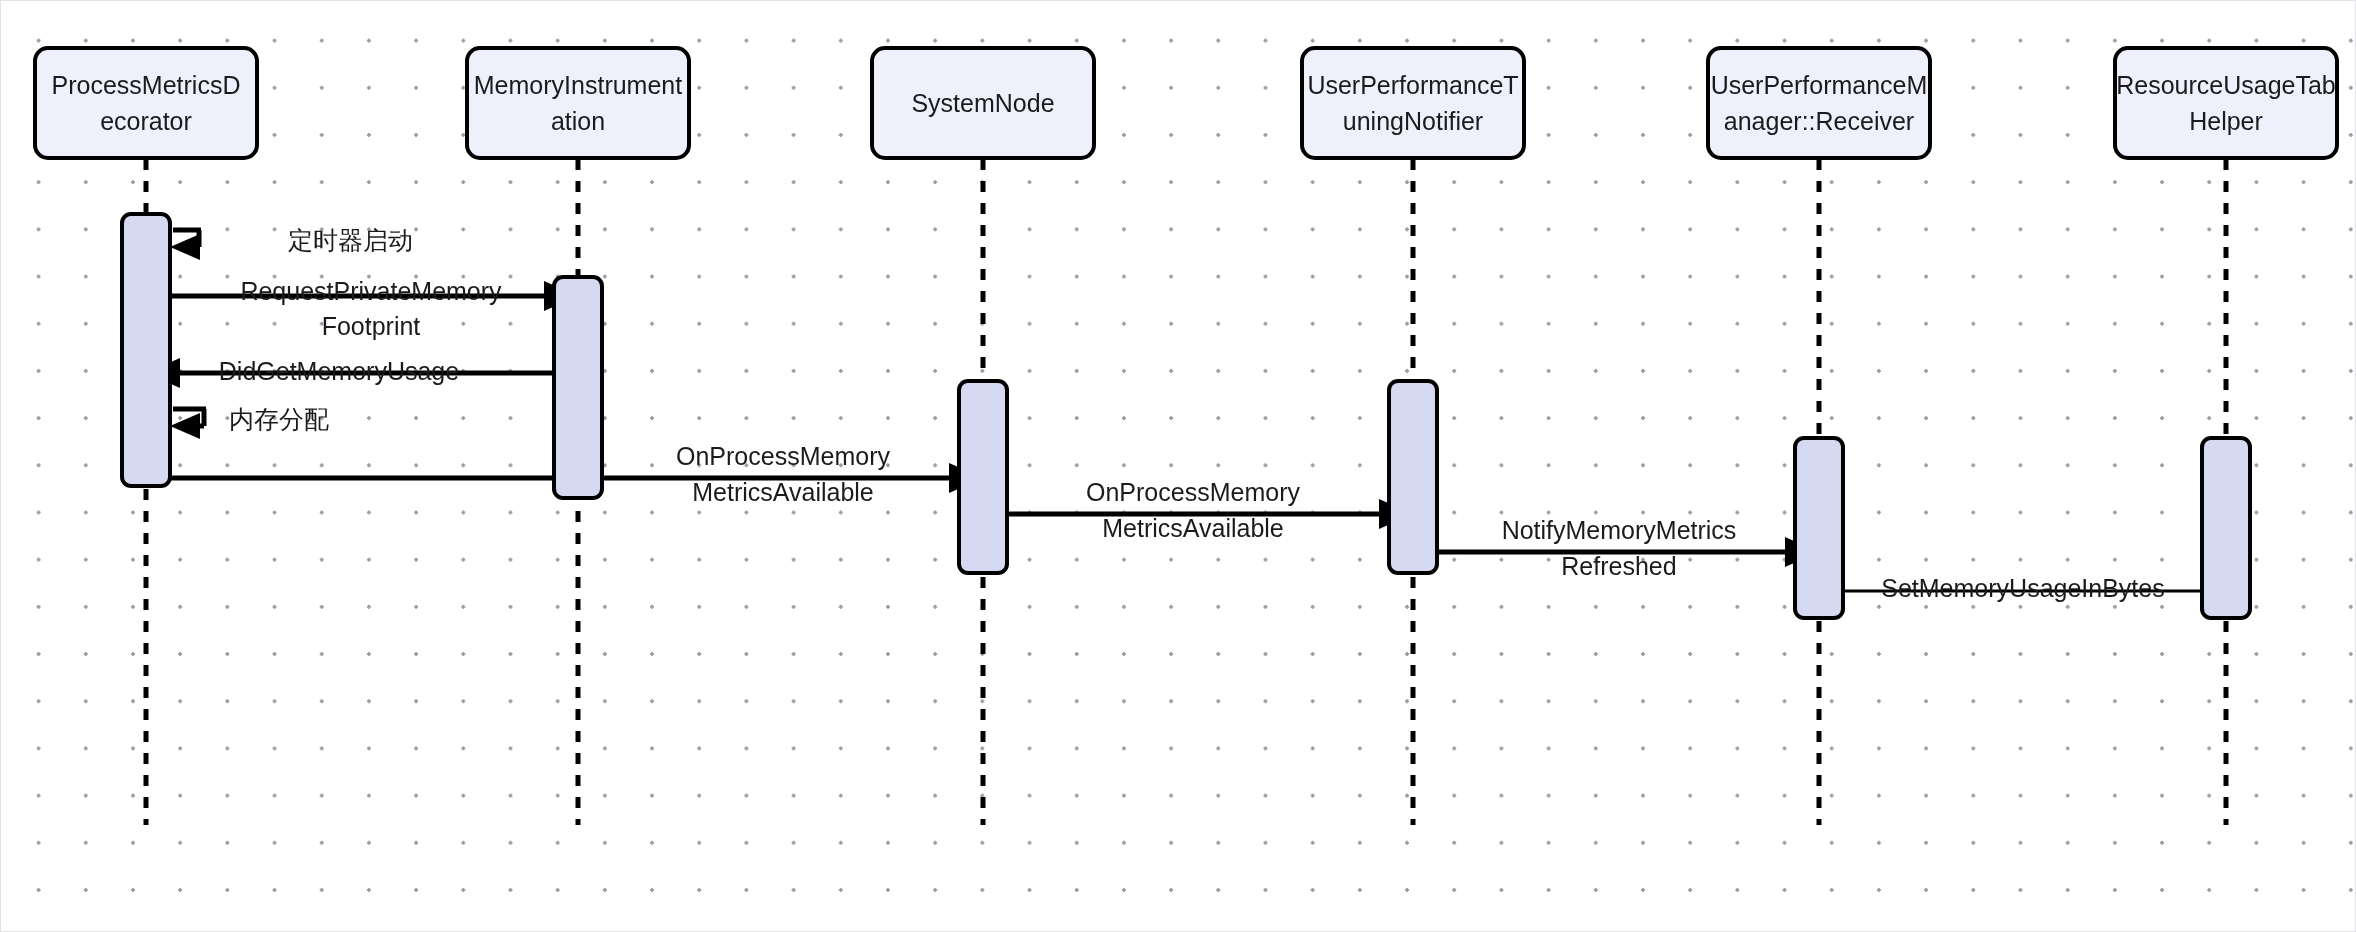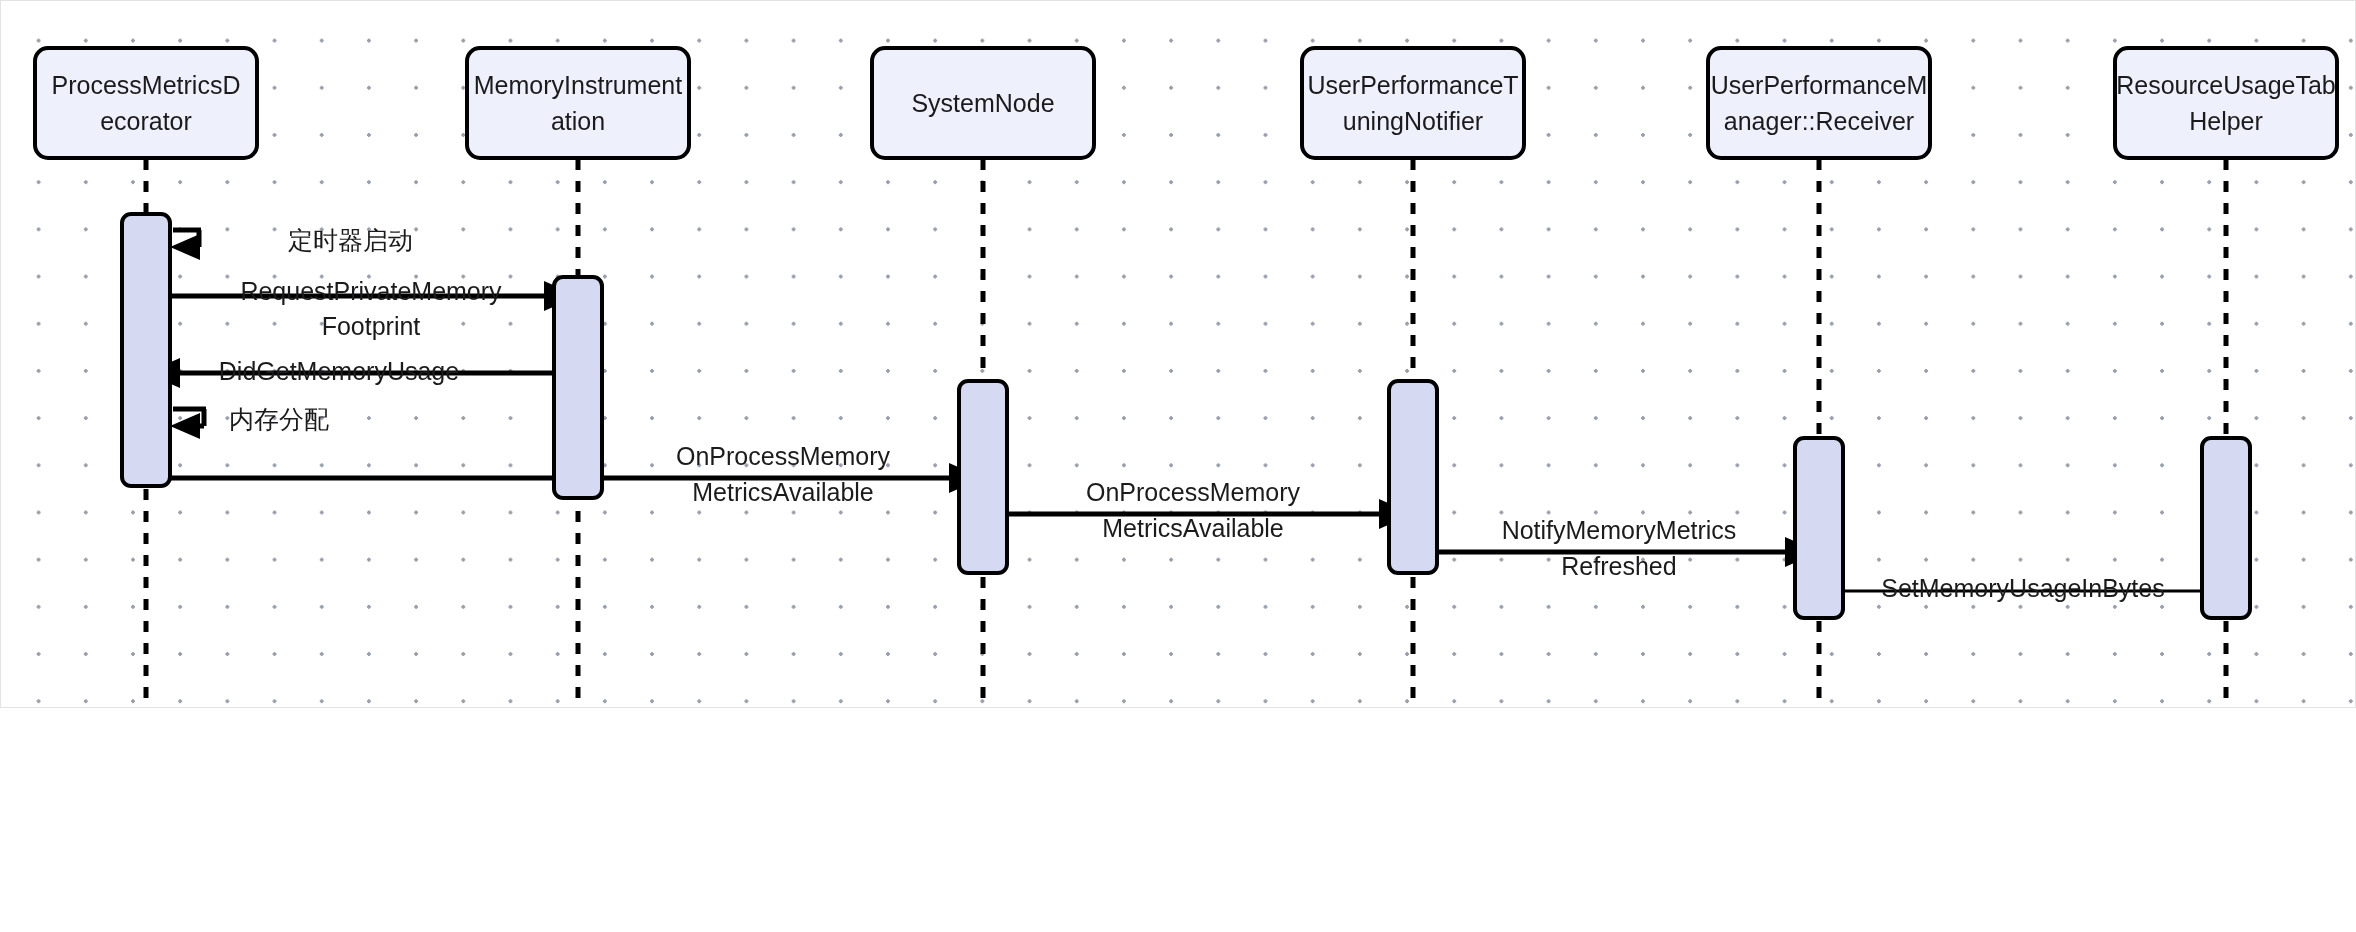--- a/index.html
+++ b/index.html
@@ -13,7 +13,7 @@
   #canvas {
     position: relative;
     width: 2356px;
-    height: 708px;
+    height: 932px;
     background-color: #ffffff;
     background-image: radial-gradient(circle, #9aa0ab 1.6px, rgba(0,0,0,0) 1.7px);
     background-size: 47.2px 47.2px;

